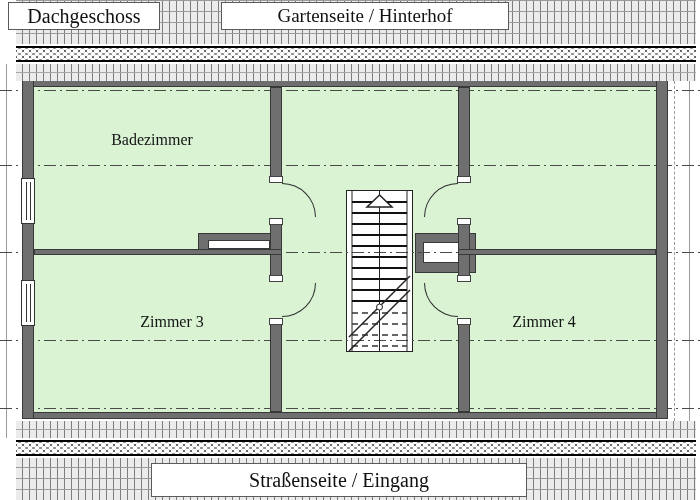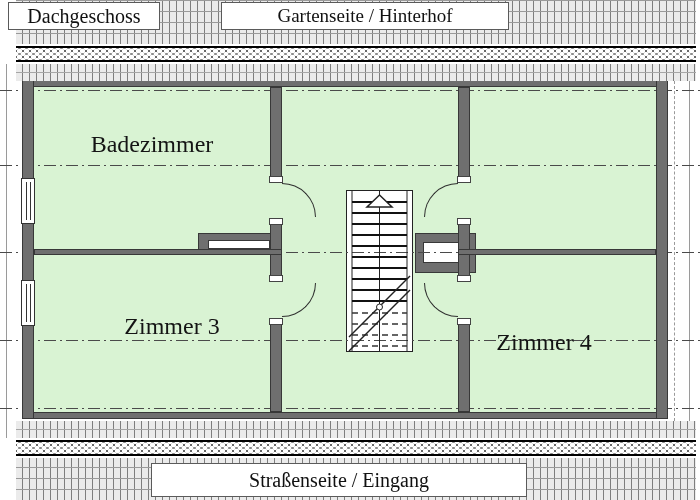--- a/index.html
+++ b/index.html
@@ -92,7 +92,7 @@
   .lb-floor{left:8px;top:2px;width:152px;height:28px;font-size:20px;}
   .lb-garden{left:221px;top:2px;width:288px;height:28px;font-size:19px;}
   .lb-street{left:151px;top:463px;width:376px;height:34px;font-size:20px;}
-  .room-label{z-index:9;font-size:24px;text-align:center;color:#141414;}
+  .room-label{z-index:9;font-size:16px;text-align:center;color:#141414;}
   .rlab-bad{left:34px;top:131px;width:236px;}
   .rlab-z5{left:470px;top:134px;width:186px;}
   .rlab-z3{left:34px;top:313px;width:276px;}

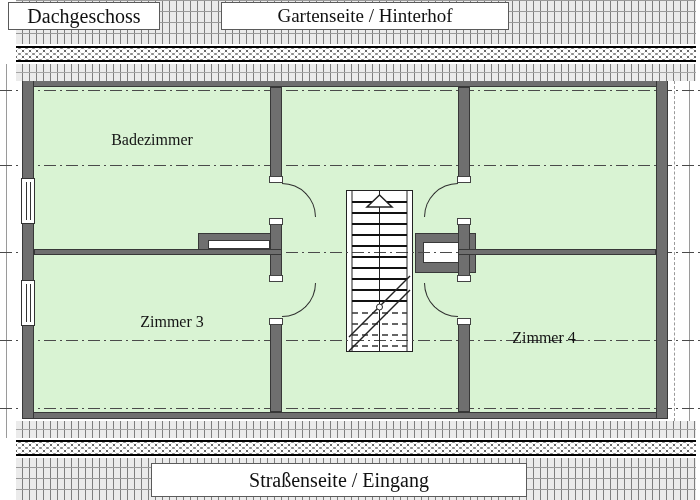--- a/index.html
+++ b/index.html
@@ -96,7 +96,7 @@
   .rlab-bad{left:34px;top:131px;width:236px;}
   .rlab-z5{left:470px;top:134px;width:186px;}
   .rlab-z3{left:34px;top:313px;width:276px;}
-  .rlab-z4{left:470px;top:313px;width:148px;margin-top:16px;}
+  .rlab-z4{left:470px;top:313px;width:148px;}
 </style>
 </head>
 <body>

